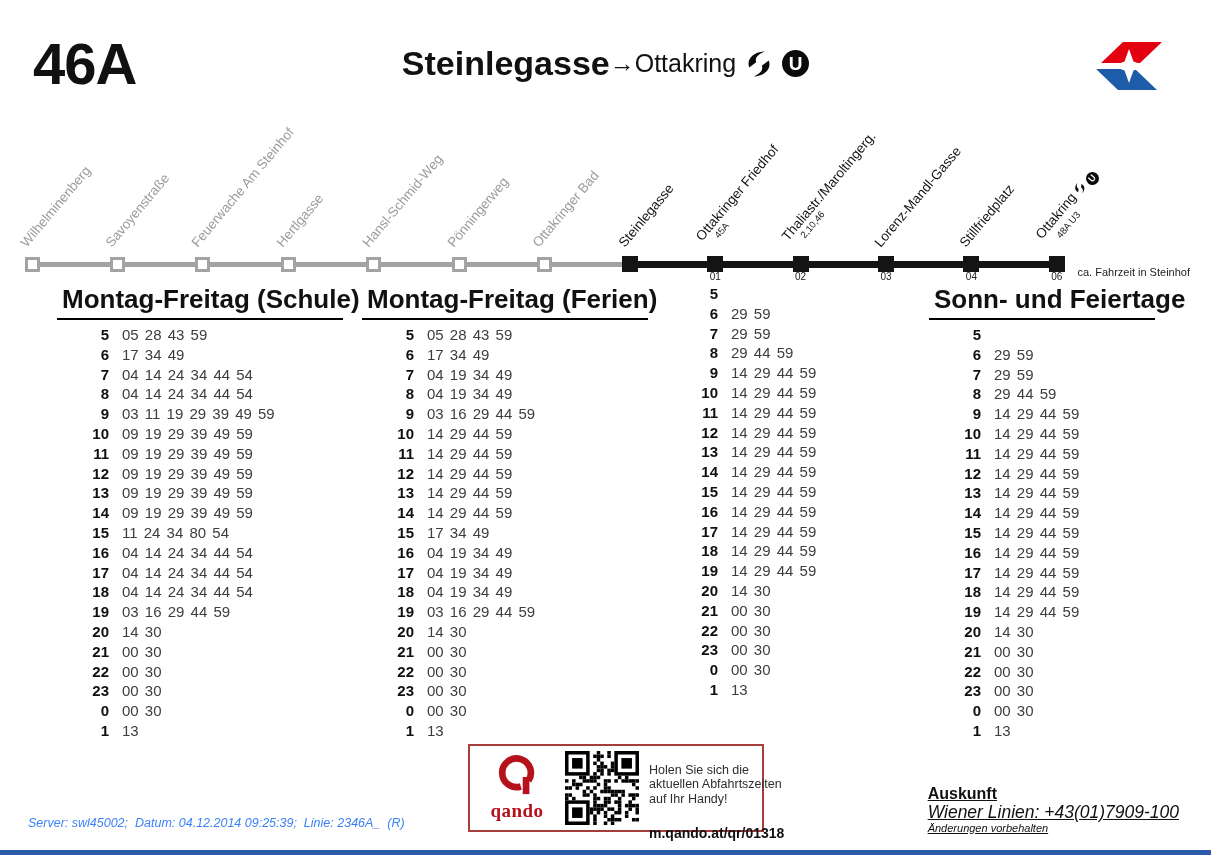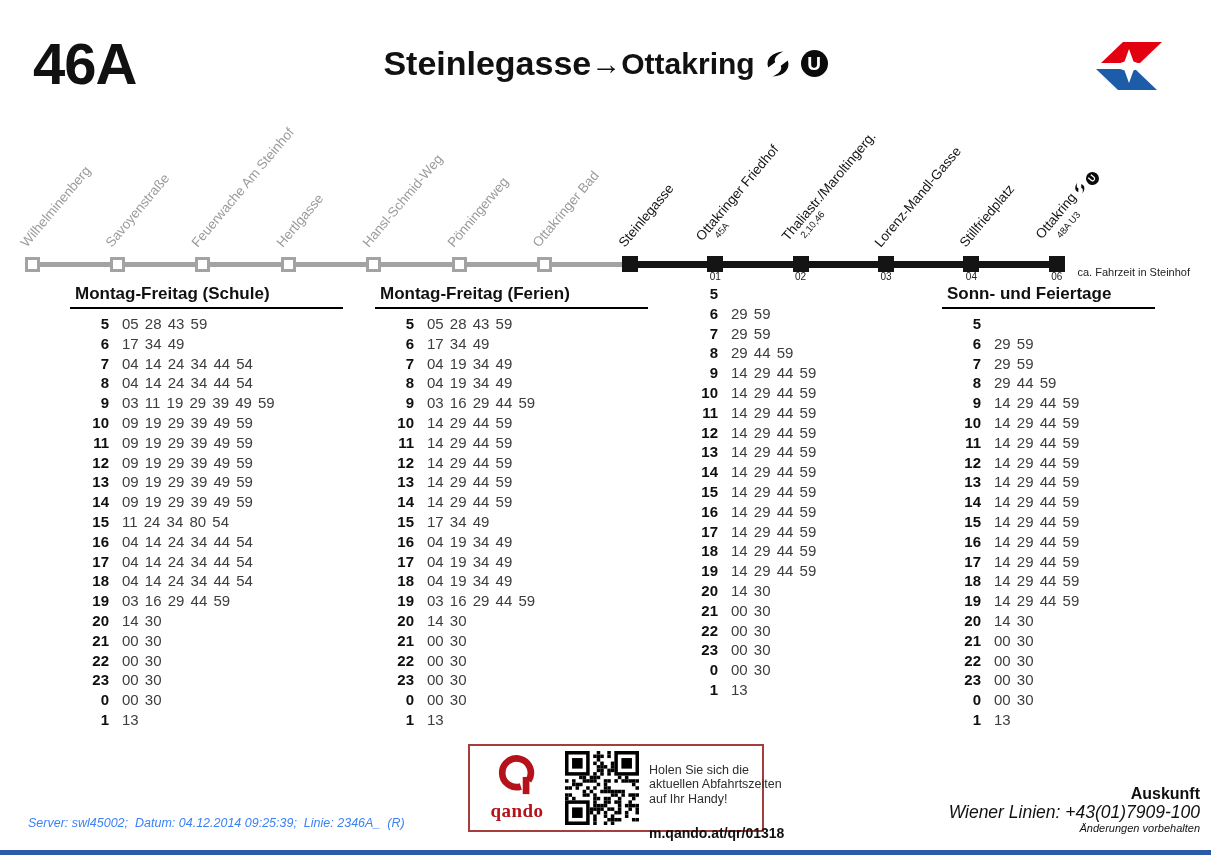--- a/index.html
+++ b/index.html
@@ -19,7 +19,7 @@
   .line-badge{position:absolute;left:33px;top:30px;font-size:58px;font-weight:bold;letter-spacing:-1px;}
   .title-wrap{position:absolute;left:0;right:0;top:44px;display:flex;justify-content:center;align-items:center;gap:9px;}
   .title-from{font-size:34px;font-weight:bold;}
-  .title-rest{font-size:30px;font-weight:bold;}
+  .title-rest{font-size:25px;font-weight:normal;}
   .u-icon{width:27px;height:27px;border-radius:50%;background:#0b0b0b;color:#fff;display:flex;align-items:center;justify-content:center;font-weight:bold;font-size:19px;line-height:1;}
   .s-icon svg{display:block;}
   .wl-logo{position:absolute;right:44px;top:40px;}

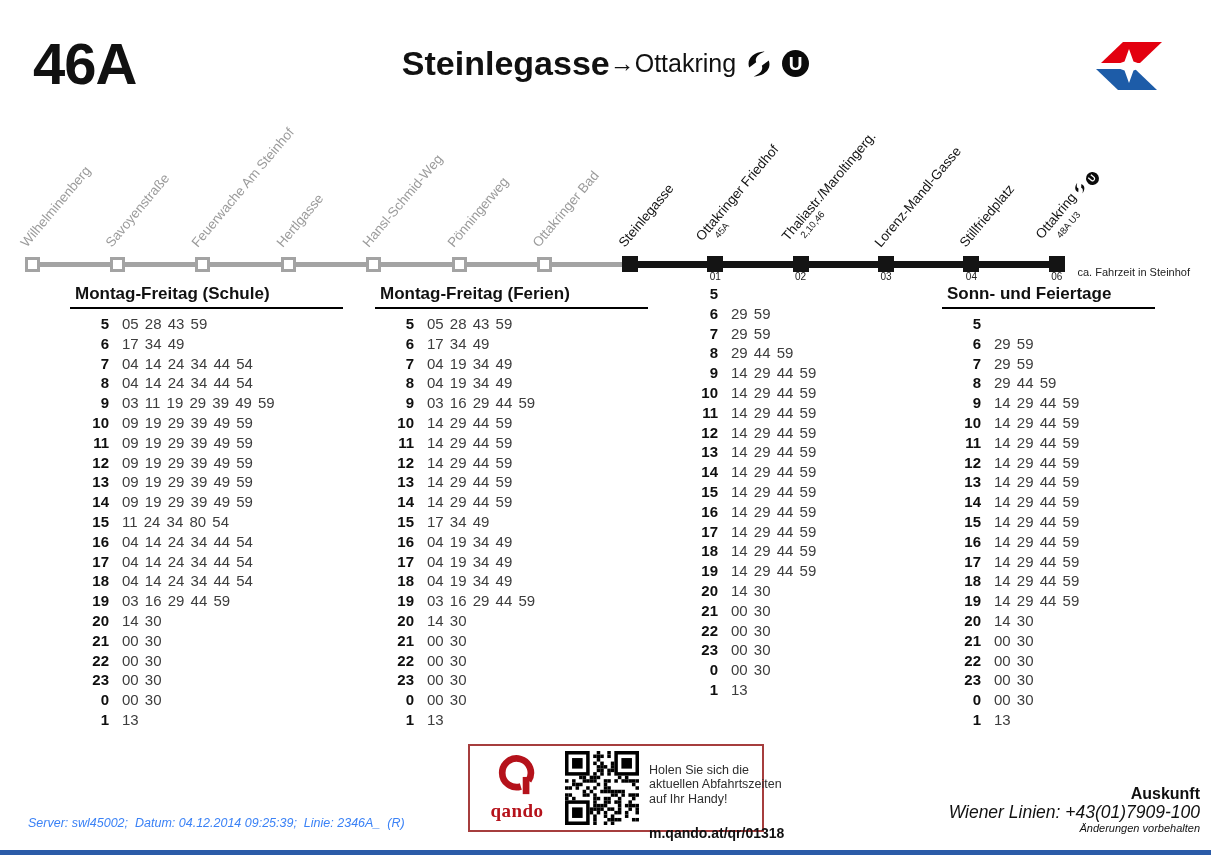--- a/index.html
+++ b/index.html
@@ -45,7 +45,7 @@
   .lbl-icon .u-icon{width:13px;height:13px;font-size:9px;display:inline-flex;}
   
   .tt-col{position:absolute;top:284px;}
-  .tt-head{font-size:17px;font-weight:bold;padding:0 0 3px 5px;border-bottom:2.5px solid #000;margin:0 0 5px 13px;white-space:nowrap;}
+  .tt-head{font-size:26px;font-weight:bold;padding:0 0 3px 5px;border-bottom:2.5px solid #000;margin:0 0 5px 0;white-space:nowrap;}
   .tt-row{display:flex;line-height:19.8px;height:19.8px;white-space:nowrap;}
   .tt-hour{width:52px;text-align:right;font-weight:bold;font-size:15px;color:#0f0f0f;flex:none;}
   .tt-mins{margin-left:13px;font-size:15px;color:#3d3d3d;word-spacing:2px;}

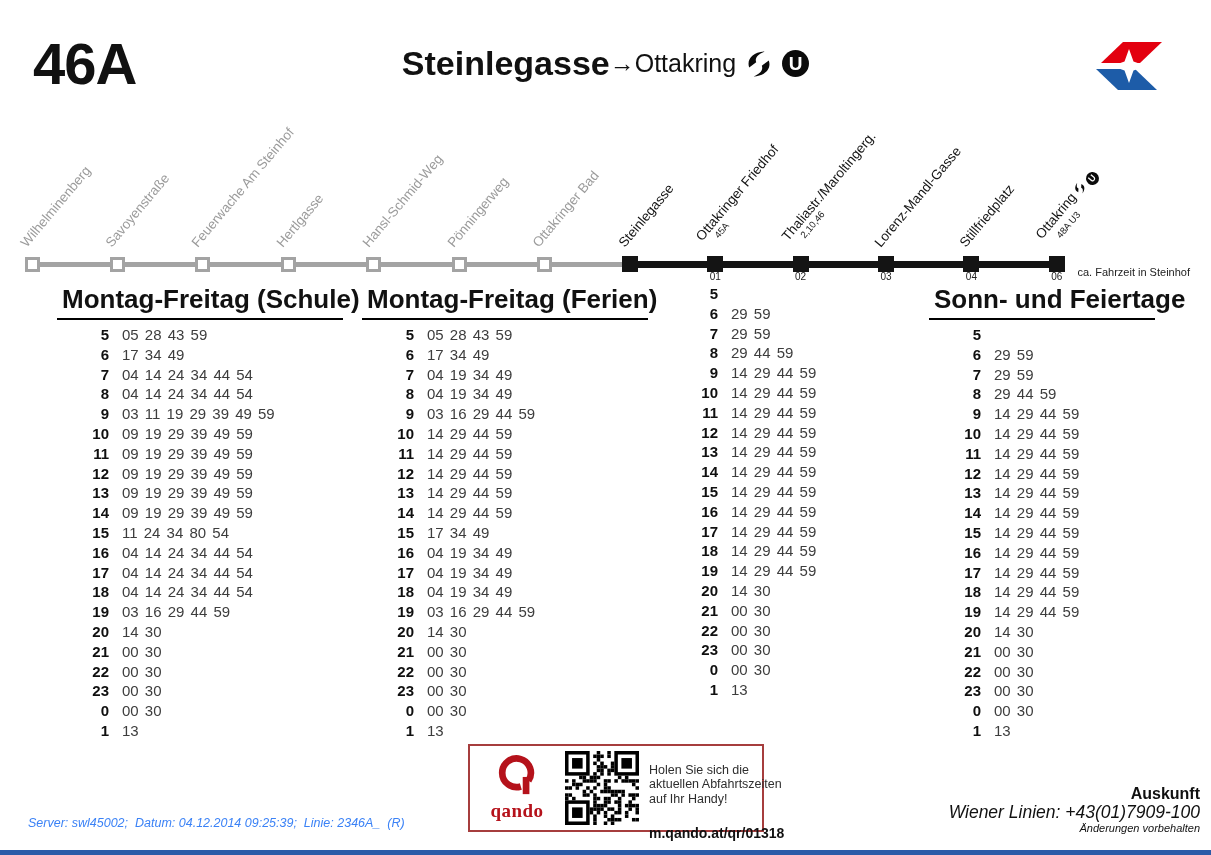--- a/index.html
+++ b/index.html
@@ -62,7 +62,7 @@
   .qando-url{font-size:14px;font-weight:bold;color:#111;margin-top:19px;}
   
   .server-info{position:absolute;left:28px;top:816px;font-style:italic;font-size:12.5px;color:#3b82f6;white-space:pre-wrap;}
-  .contact{position:absolute;right:11px;top:785px;text-align:right;}
+  .contact{position:absolute;right:32px;top:785px;text-align:left;text-decoration:underline;}
   .contact .auskunft{font-size:16px;font-weight:bold;}
   .contact .phone{font-size:17.5px;font-style:italic;line-height:19px;}
   .contact .disclaimer{font-size:11px;font-style:italic;}

